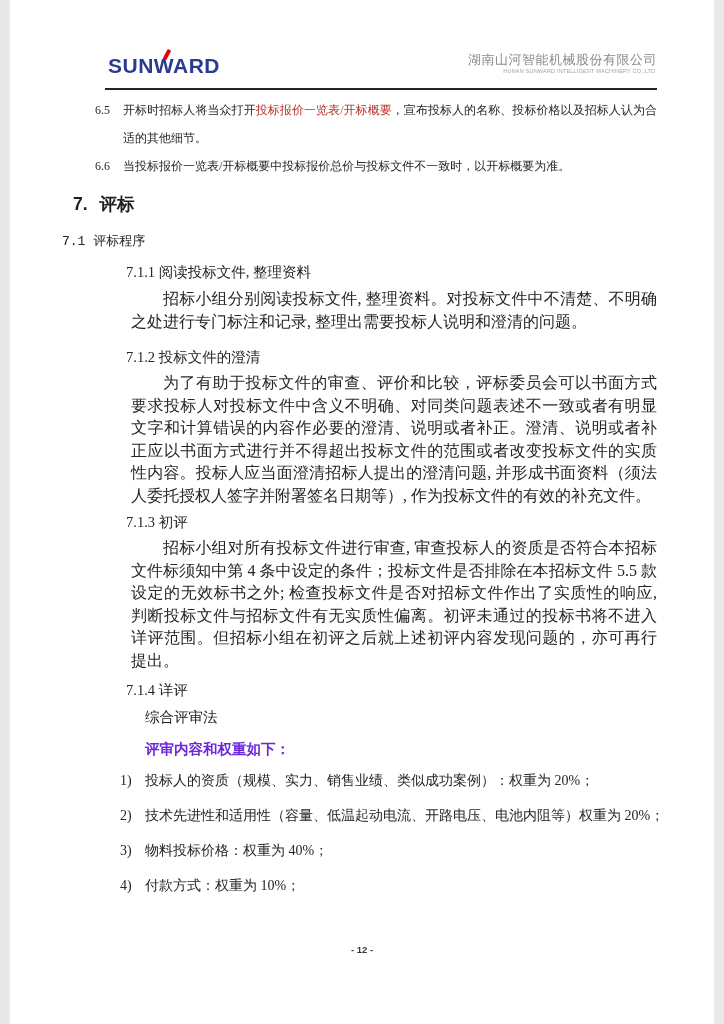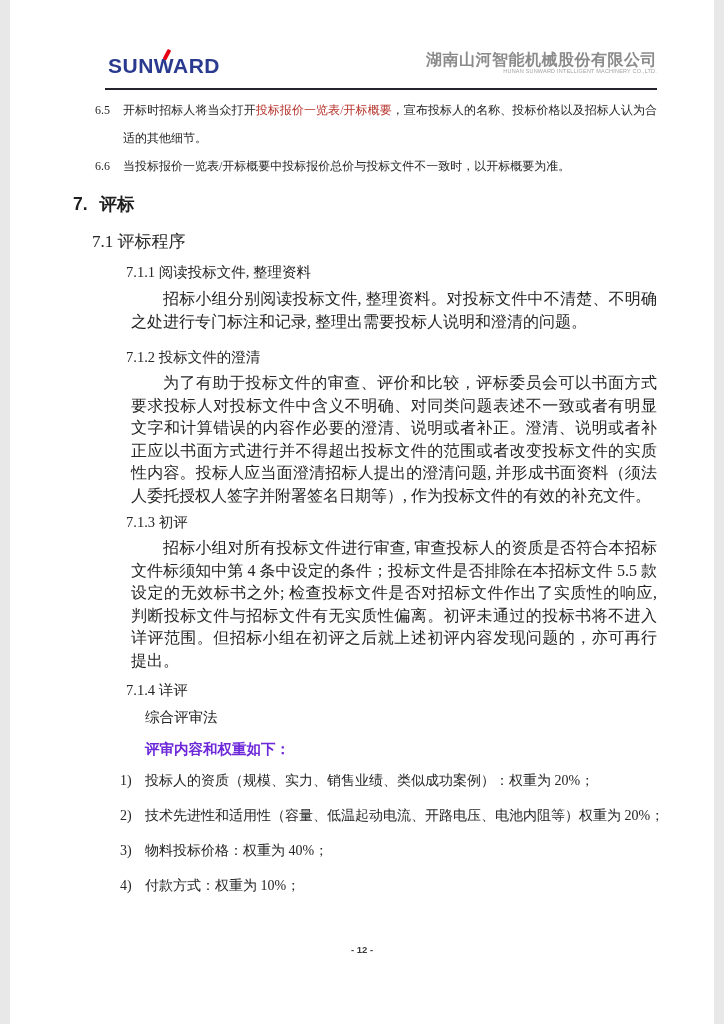--- a/index.html
+++ b/index.html
@@ -28,7 +28,7 @@
   .company { position:absolute; right:0; top:3px; text-align:right; }
   .company-cn {
     font-family:"Liberation Sans","DejaVu Sans",sans-serif;
-    font-weight:bold; font-size:16px; letter-spacing:0.5px; color:#8b8b8b;
+    font-weight:normal; font-size:13px; letter-spacing:0.5px; color:#8b8b8b;
     line-height:14px;
   }
   .company-en {

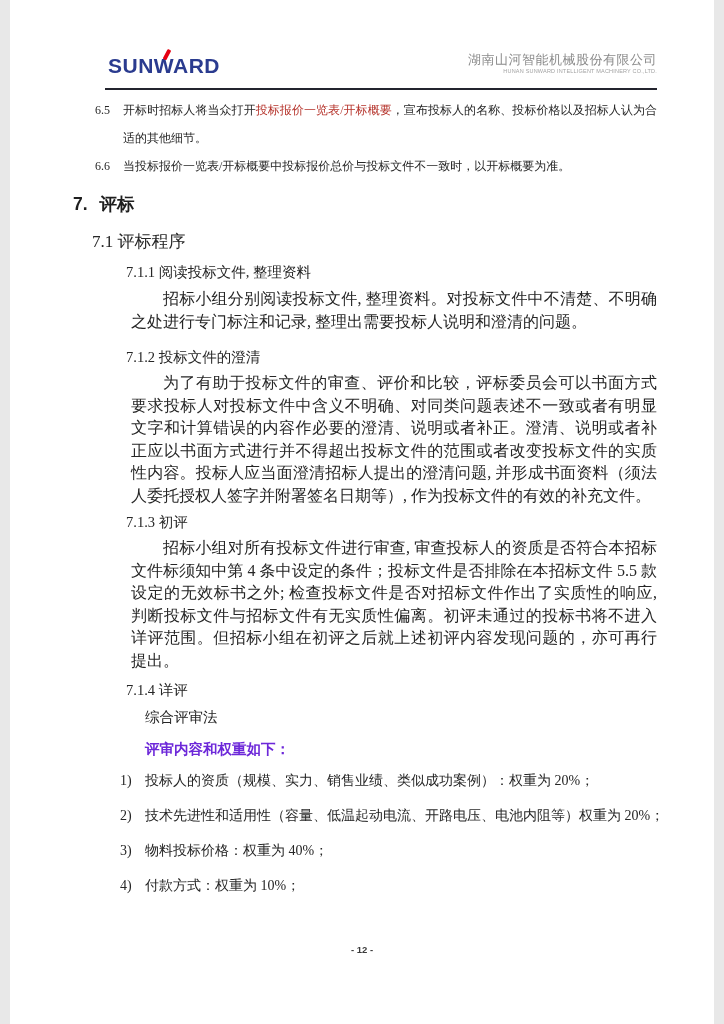--- a/index.html
+++ b/index.html
@@ -55,7 +55,7 @@
   }
   .h7 .h7num { margin-right:12px; }
 
-  .h71  { margin:17px 57px 0 82px;  font-size:17px; line-height:20px; }
+  .h71  { margin:17px 57px 0 52px;  font-size:13px; line-height:20px;font-family:Liberation Mono, monospace; }
   .h71x { margin:10px 57px 0 116px; font-size:14.5px; line-height:20px; }
   .h712 { margin-top:14px; }
   .h713 { margin-top:5px; }

